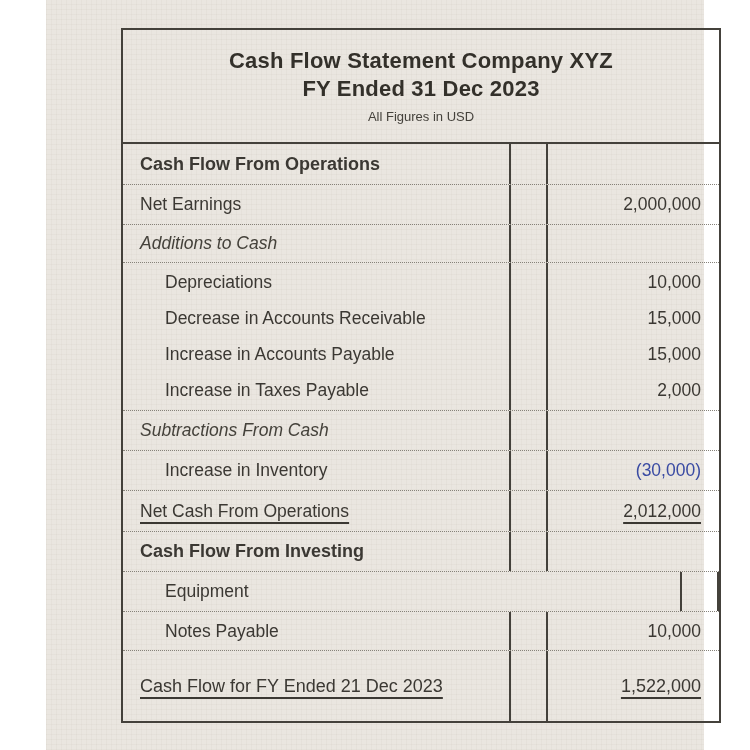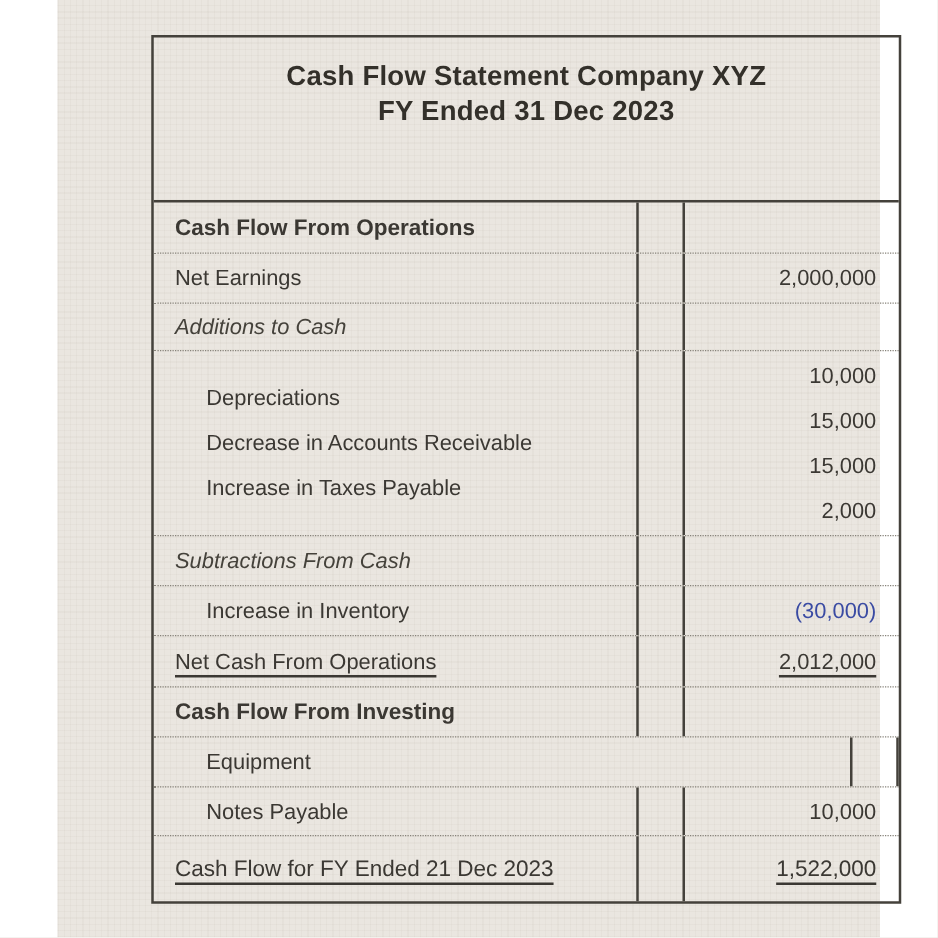--- a/index.html
+++ b/index.html
@@ -23,7 +23,7 @@
     color:var(--text,#3b3833);
   }
   .hdr{
-    box-sizing:border-box;height:132px;
+    box-sizing:border-box;height:114px;
     border-bottom:2px solid var(--border,#44413b);
     text-align:center;padding-top:17px;
   }

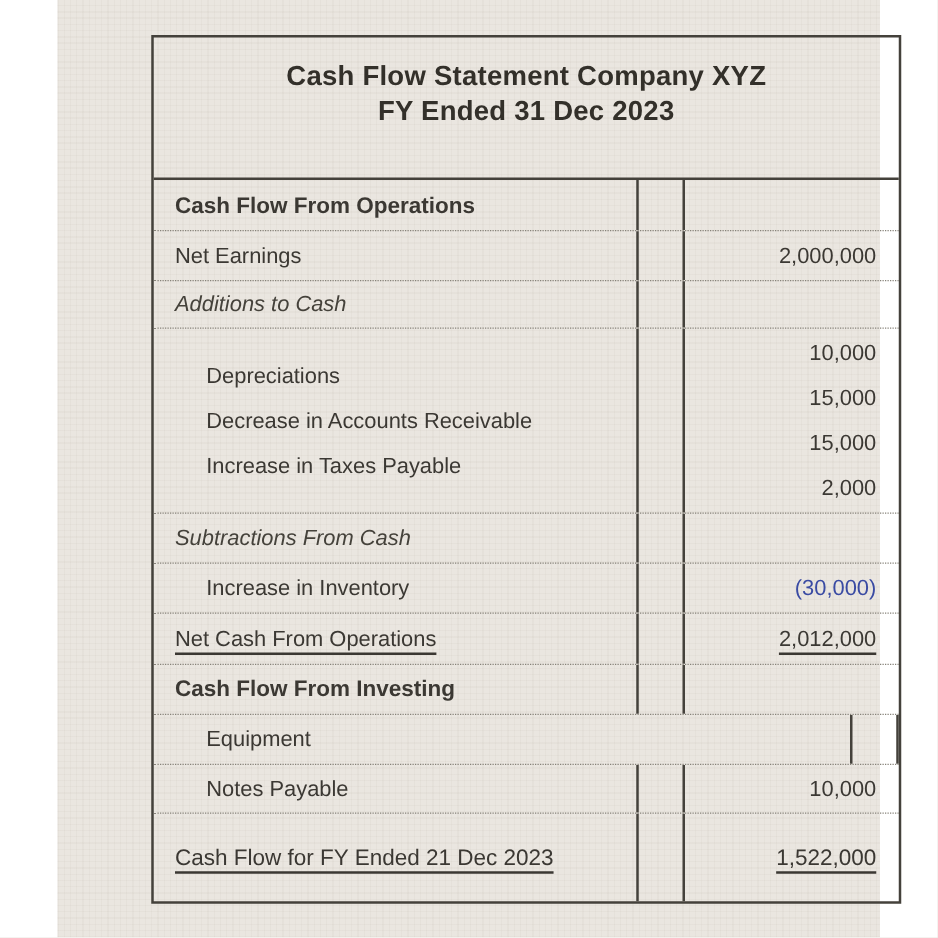--- a/index.html
+++ b/index.html
@@ -71,6 +71,7 @@
     <div class="hdr">
       <div class="t1">Cash Flow Statement Company XYZ</div>
       <div class="t2">FY Ended 31 Dec 2023</div>
+      <div class="t3">All Figures in USD</div>
     </div>
 
     <div class="row first bold" style="height:40px">

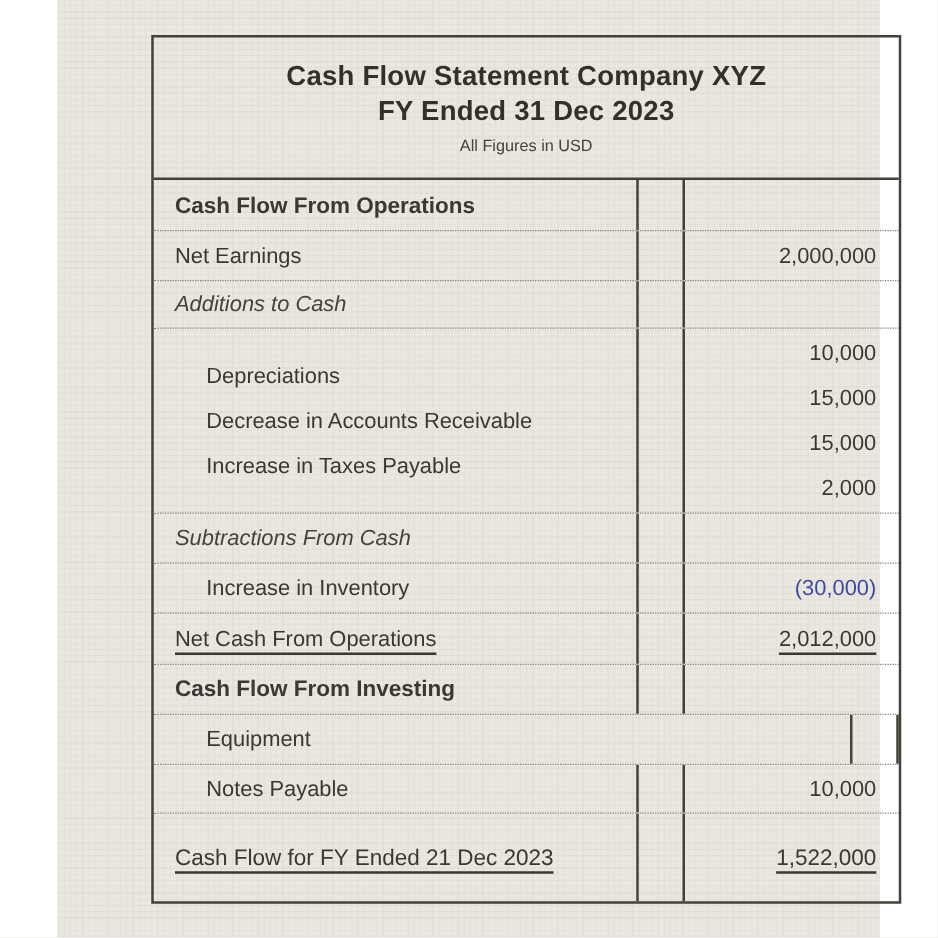--- a/index.html
+++ b/index.html
@@ -96,6 +96,7 @@
       <div class="c-label">
         <div>Depreciations</div>
         <div>Decrease in Accounts Receivable</div>
+        <div>Increase in Accounts Payable</div>
         <div>Increase in Taxes Payable</div>
       </div>
       <div class="c-mid"></div>

